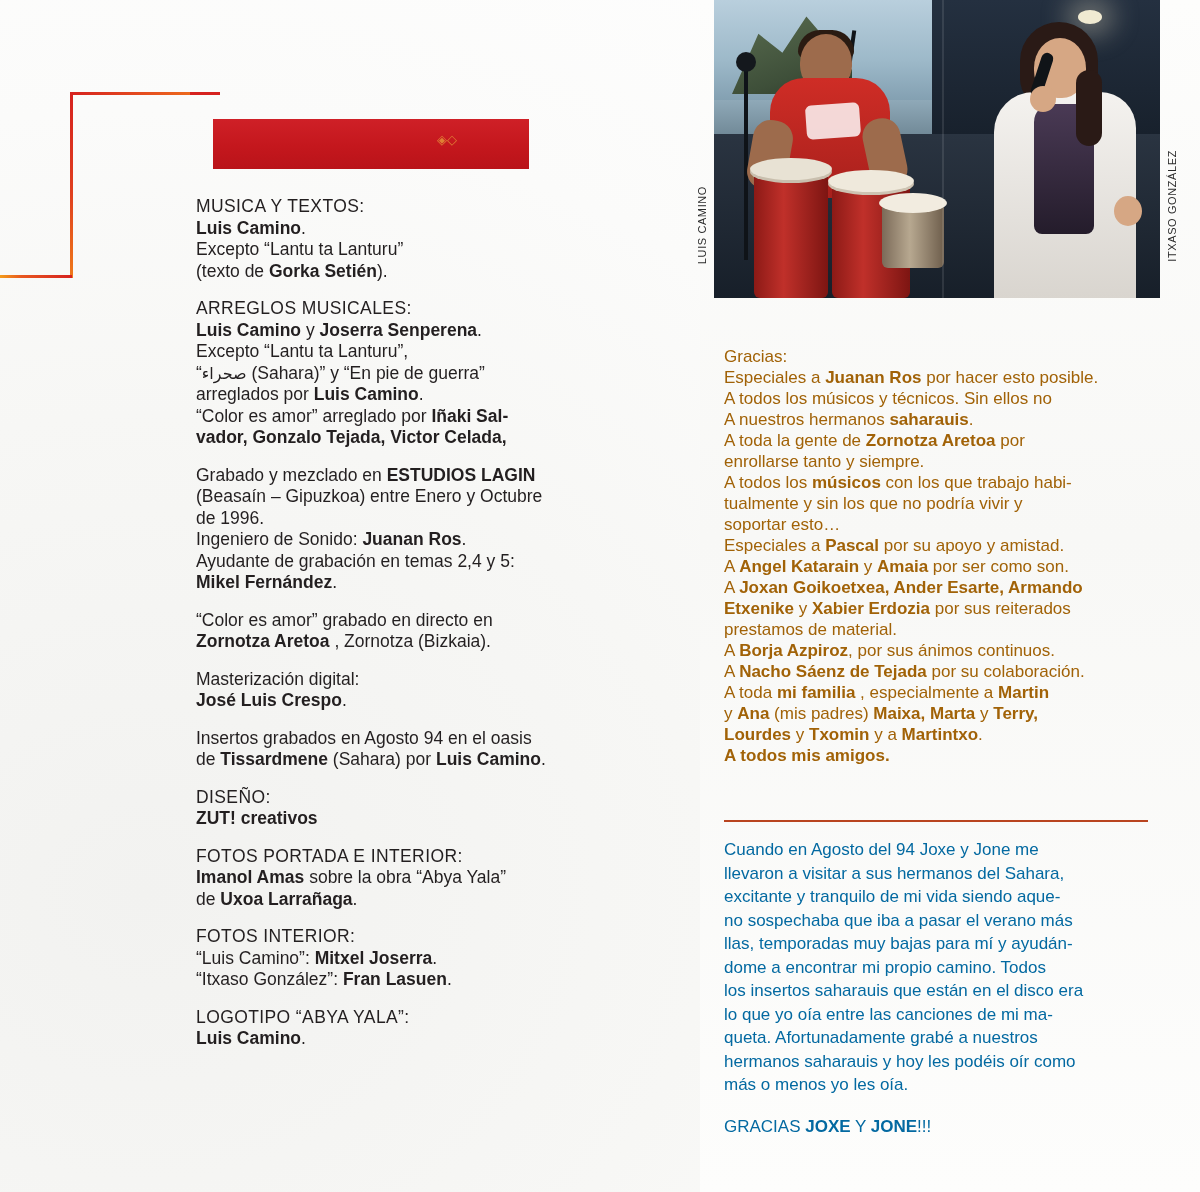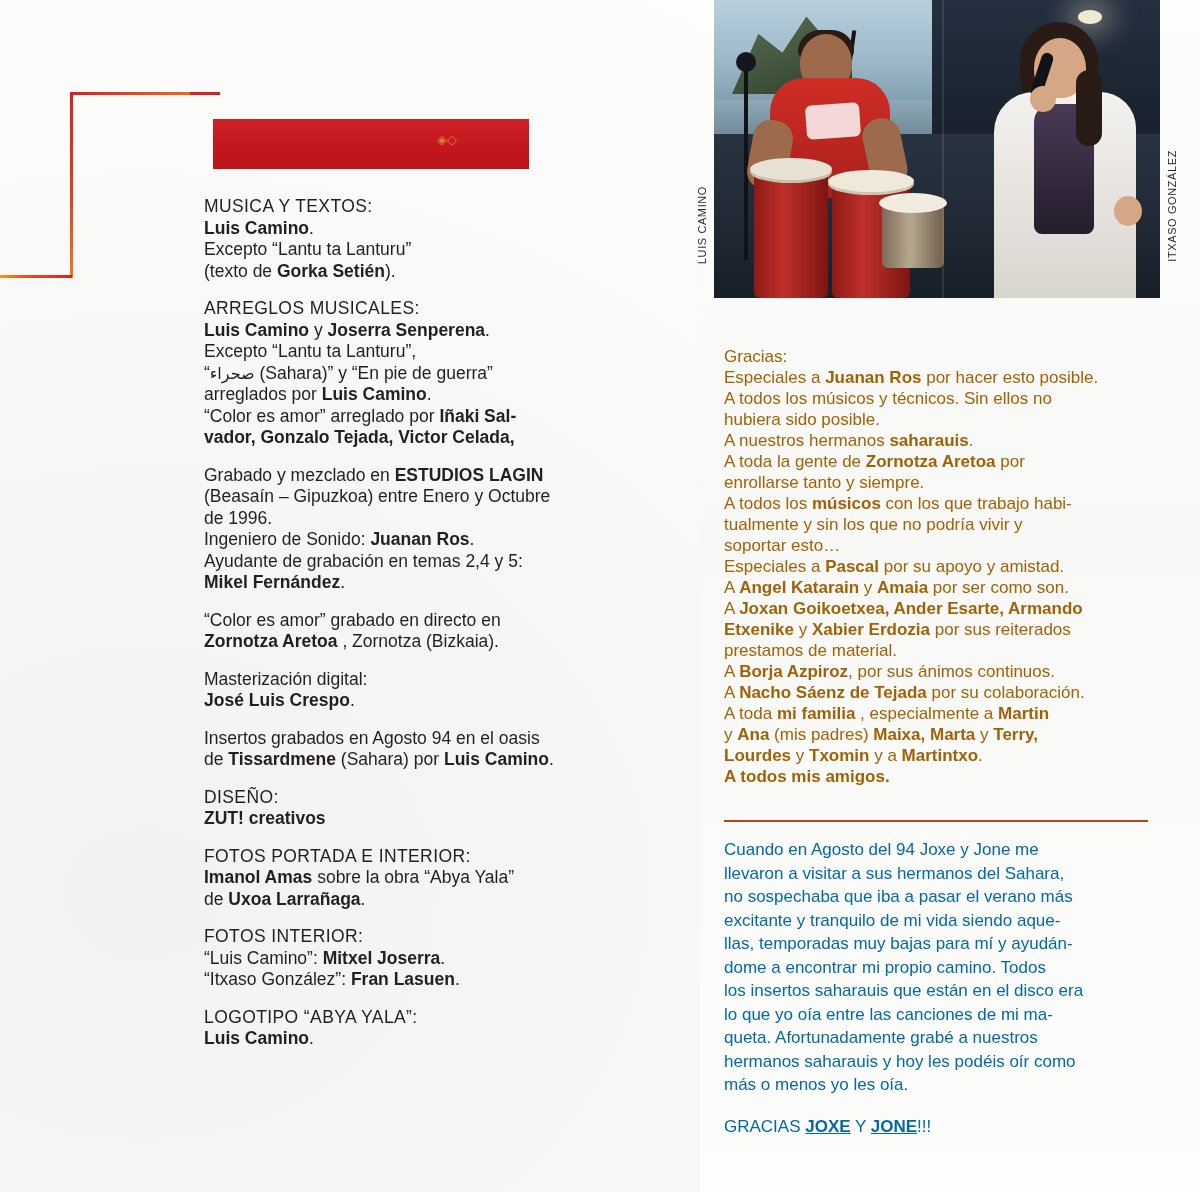--- a/index.html
+++ b/index.html
@@ -278,7 +278,7 @@
   
   .col-left {
     position: absolute;
-    left: 204px;
+    left: 196px;
     top: 196px;
     width: 420px;
     font-size: 17.5px;

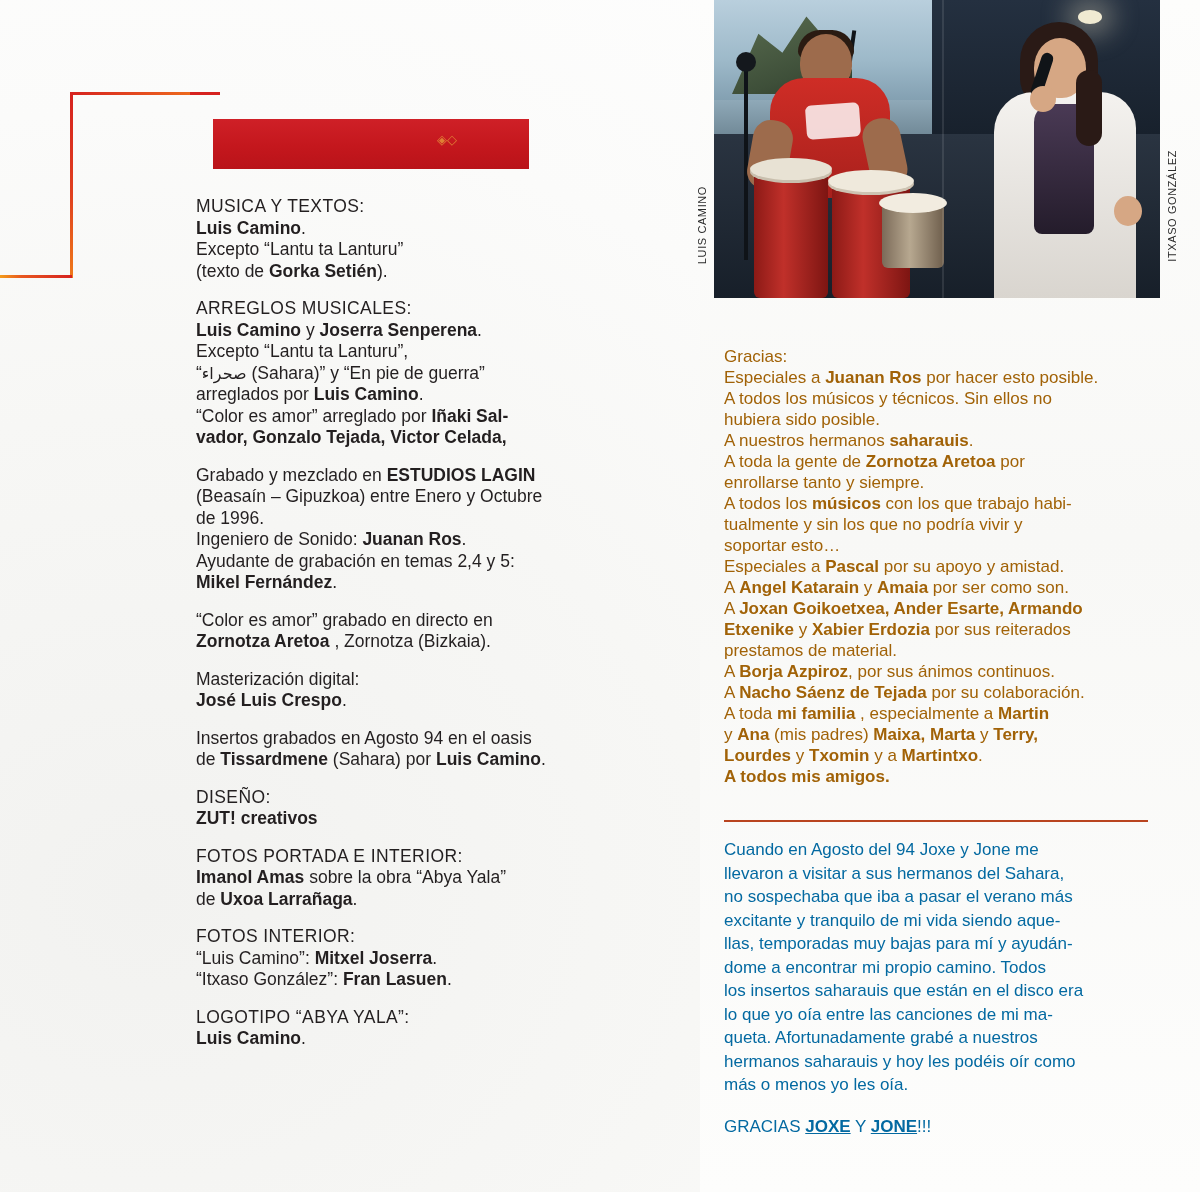--- a/index.html
+++ b/index.html
@@ -456,7 +456,6 @@
   <div>Gracias:</div>
   <div>Especiales a <span class="b">Juanan Ros</span> por hacer esto posible.</div>
   <div>A todos los músicos y técnicos. Sin ellos no</div>
-  <div>hubiera sido posible.</div>
   <div>A nuestros hermanos <span class="b">saharauis</span>.</div>
   <div>A toda la gente de <span class="b">Zornotza Aretoa</span> por</div>
   <div>enrollarse tanto y siempre.</div>

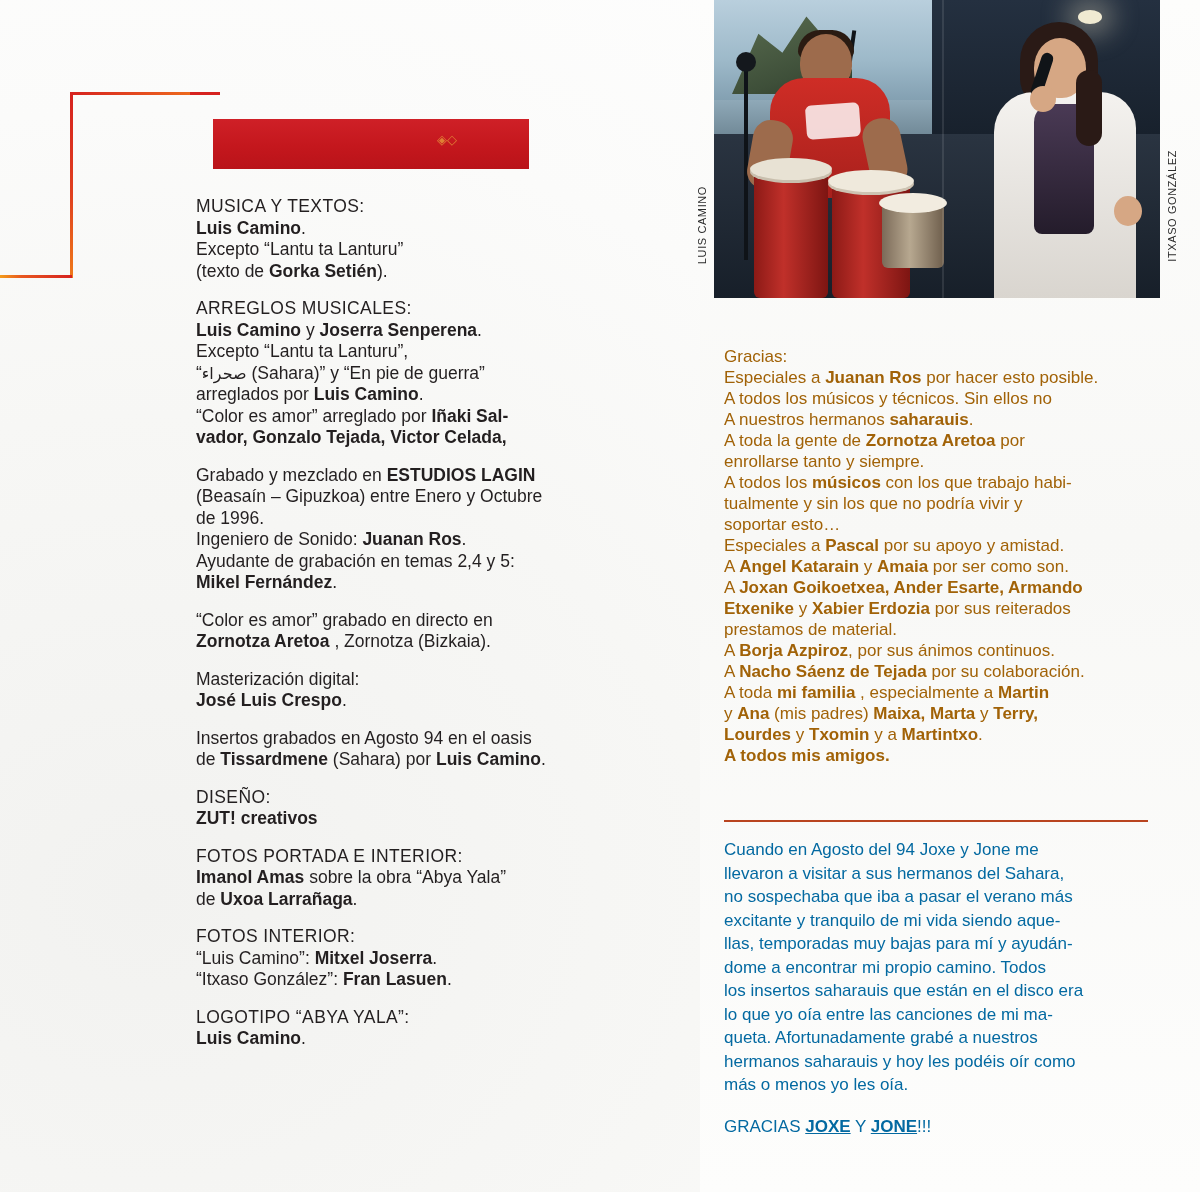--- a/index.html
+++ b/index.html
@@ -480,8 +480,8 @@
 <div class="col-right-2">
   <div>Cuando en Agosto del 94 Joxe y Jone me</div>
   <div>llevaron a visitar a sus hermanos del Sahara,</div>
+  <div>excitante y tranquilo de mi vida siendo aque-</div>
   <div>no sospechaba que iba a pasar el verano más</div>
-  <div>excitante y tranquilo de mi vida siendo aque-</div>
   <div>llas, temporadas muy bajas para mí y ayudán-</div>
   <div>dome a encontrar mi propio camino. Todos</div>
   <div>los insertos saharauis que están en el disco era</div>

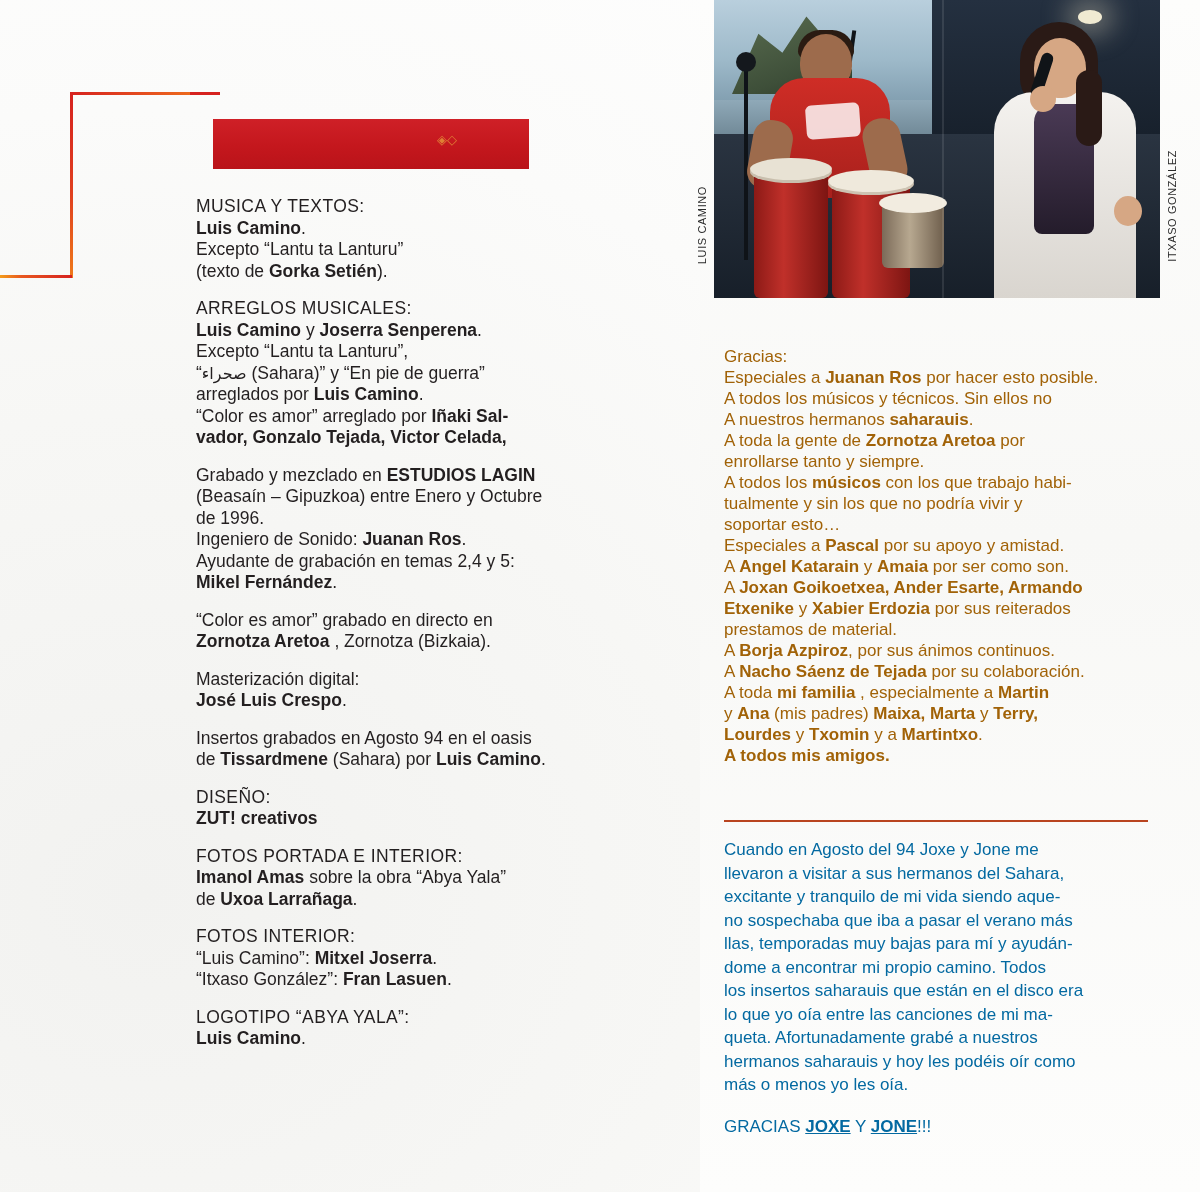--- a/index.html
+++ b/index.html
@@ -321,7 +321,7 @@
     margin-top: 18px;
     font-size: 17px;
   }
-  .gracias-final .b { font-weight: bold; text-decoration: underline; }
+  .gracias-final .b { font-weight: bold; }
 </style>
 </head>
 <body>

